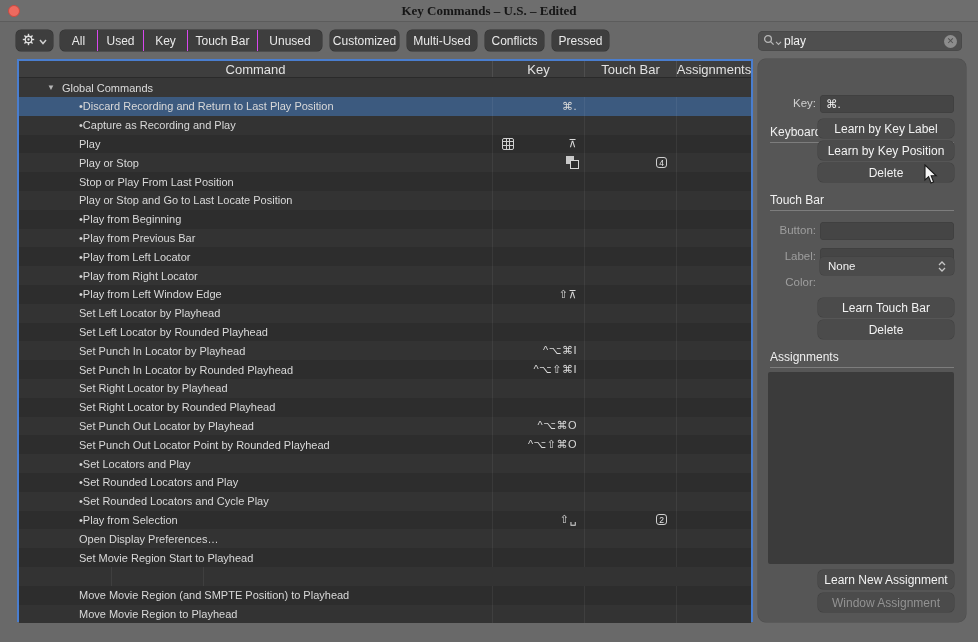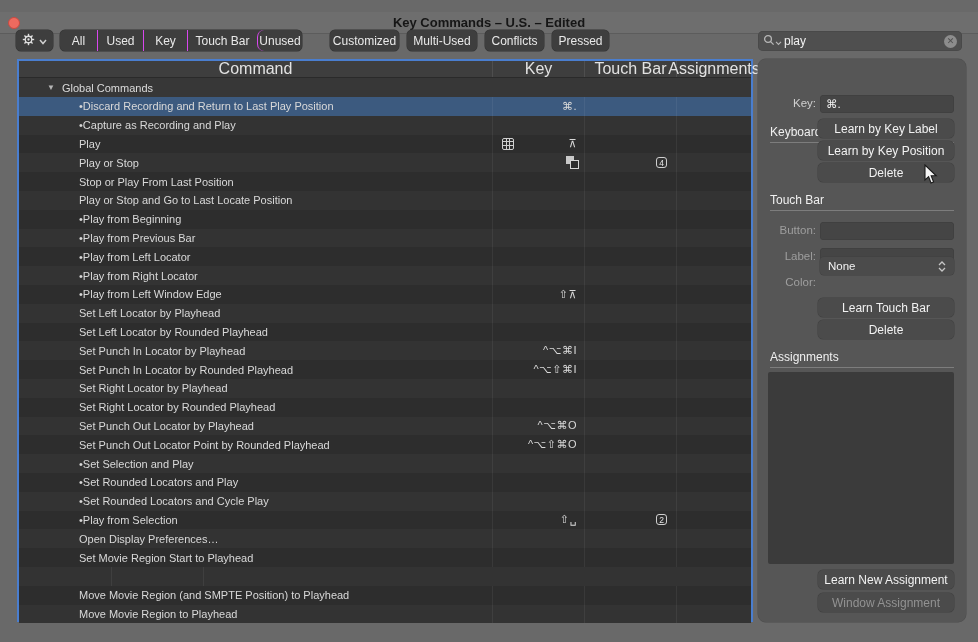--- a/index.html
+++ b/index.html
@@ -8,7 +8,7 @@
   #window { position:relative; width:978px; height:642px; background:#696969; overflow:hidden; }
 
   
-  #titlebar { position:absolute; left:0; top:12px; width:978px; height:22px; background:#6e6e6e; border-bottom:1px solid #5c5c5c; }
+  #titlebar { position:absolute; left:0; top:0; width:978px; height:22px; background:#6e6e6e; border-bottom:1px solid #5c5c5c;font-family:Liberation Serif, serif; }
   #close-btn { position:absolute; left:8px; top:5px; width:12px; height:12px; border-radius:50%; background:#ee6a5f; border:0.5px solid #c94a41; }
   #win-title { position:absolute; left:0; right:0; top:3px; text-align:center; font-size:13px; font-weight:600; color:#161616; }
 

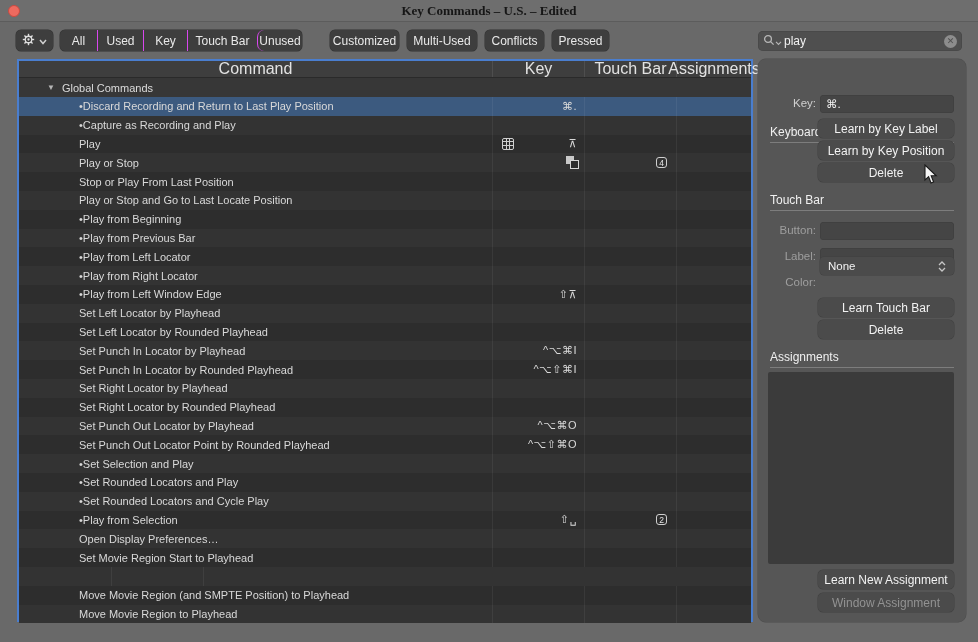--- a/index.html
+++ b/index.html
@@ -118,7 +118,7 @@
       <div class="segment" style="width: 46px;">Used</div>
       <div class="segment" style="width: 44px;">Key</div>
       <div class="segment" style="width: 70px;">Touch Bar</div>
-      <div class="segment" style="width: 45px; border-radius: 7px;">Unused</div>
+      <div class="segment" style="width: 65px;">Unused</div>
     </div>
   <div id="filter-buttons">
       <div class="tb-btn" style="left: 330px; width: 69px;">Customized</div>

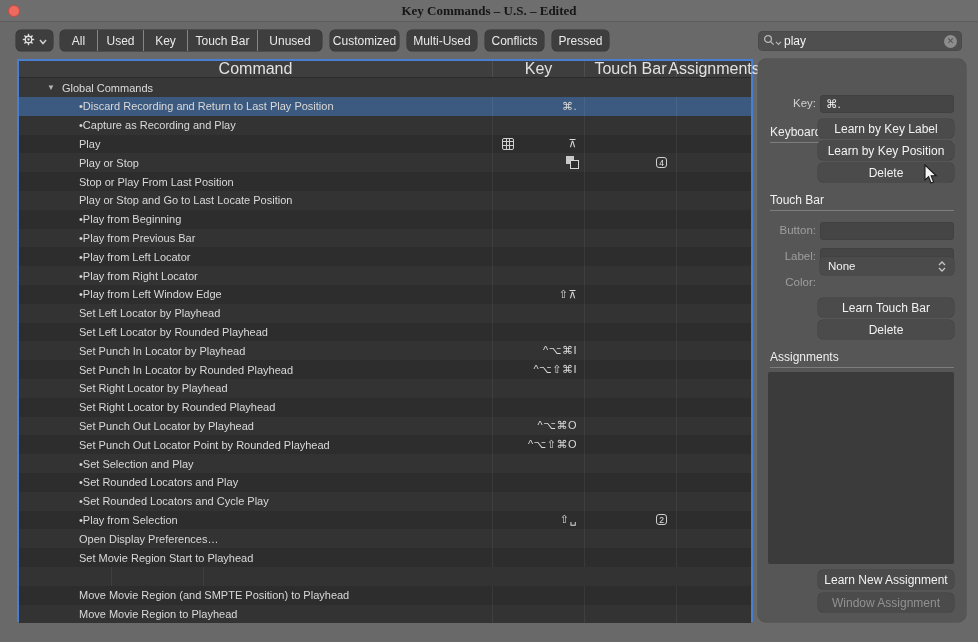--- a/index.html
+++ b/index.html
@@ -27,7 +27,7 @@
   
   #table-wrap { position:absolute; left:17px; top:59px; width:736px; height:563px; border:2px solid #4a7ecf; background:#2e2e2e; }
   #table-header { display:flex; height:17px; background:#3e3e3e; border-bottom:1px solid #2a2a2a; }
-  .hcell { color:#e2e2e2; font-size:16px; display:flex; align-items:center; justify-content:center; }
+  .hcell { color:#e2e2e2; font-size:13px; display:flex; align-items:center; justify-content:center; }
   .hcell + .hcell { border-left:1px solid #4e4e4e; }
   .c-cmd  { width:473px; }
   .c-key  { width:92px; }

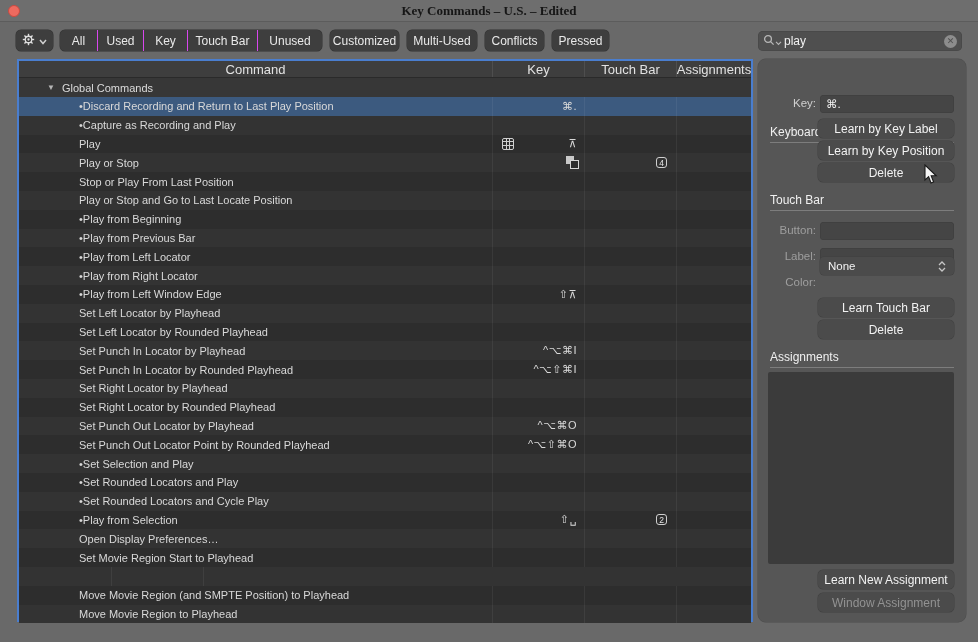--- a/index.html
+++ b/index.html
@@ -332,7 +332,7 @@
         </div>
         <div class="row even">
           <div class="cell c-cmd cmd-cell">
-            <span>•Set Selection and Play</span>
+            <span>•Set Locators and Play</span>
           </div>
           <div class="cell c-key key-cell"></div>
           <div class="cell c-tb tb-cell"></div>

